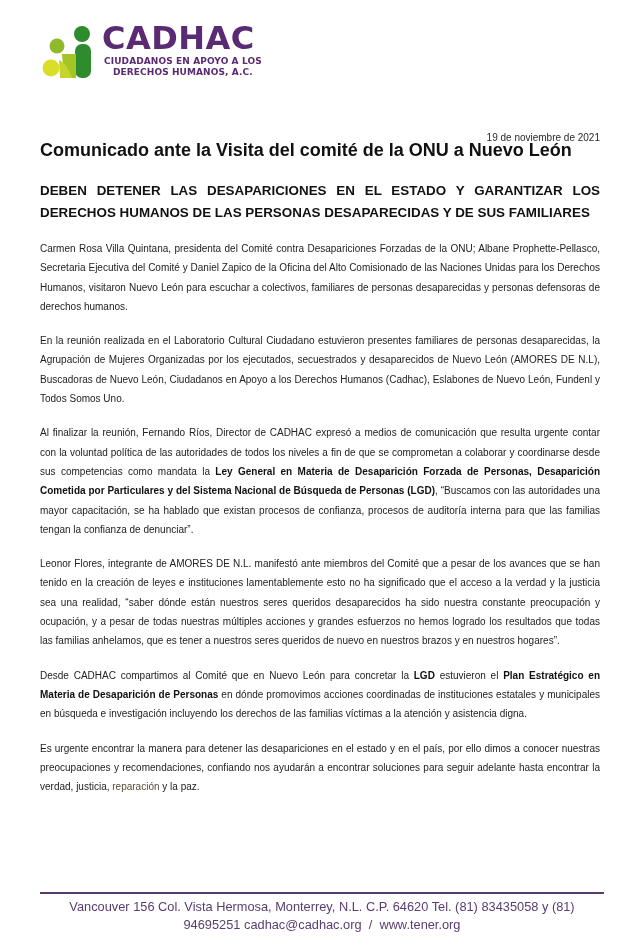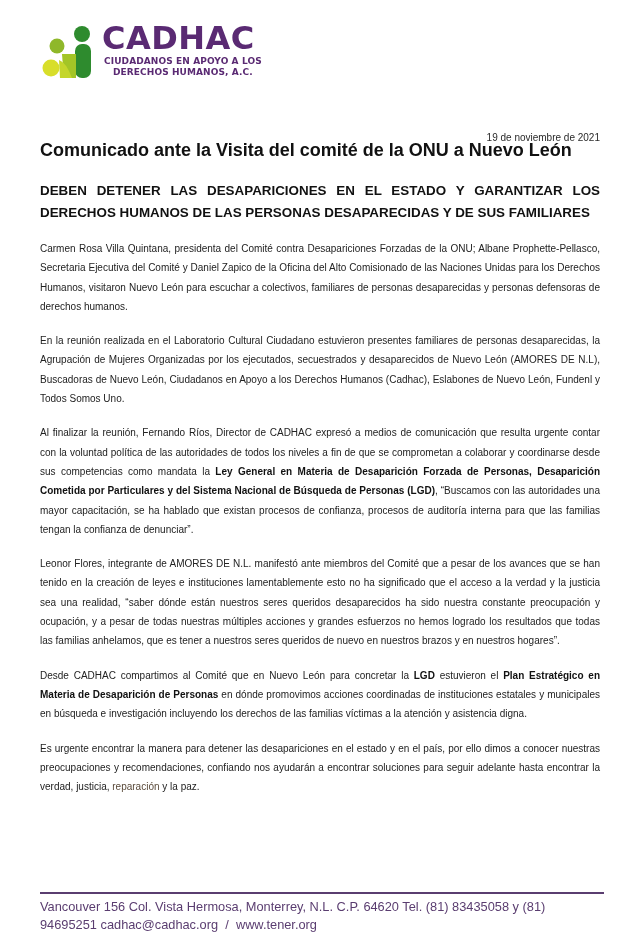--- a/index.html
+++ b/index.html
@@ -20,7 +20,7 @@
   .body b { color:#111; }
   .soft { color:#5a4a3a;margin-top:28px; }
   .footer-line { position:absolute; left:40px; right:26px; top:892px; height:2px; background:#5a3d70; }
-  .footer { position:absolute; left:40px; right:26px; top:898px; font-size:12.8px;
+  .footer { position:absolute; left:40px; right:26px; top:898px; text-align:center; font-size:12.8px;
             line-height:18px; color:#5a3d70; }
 </style>
 </head>

